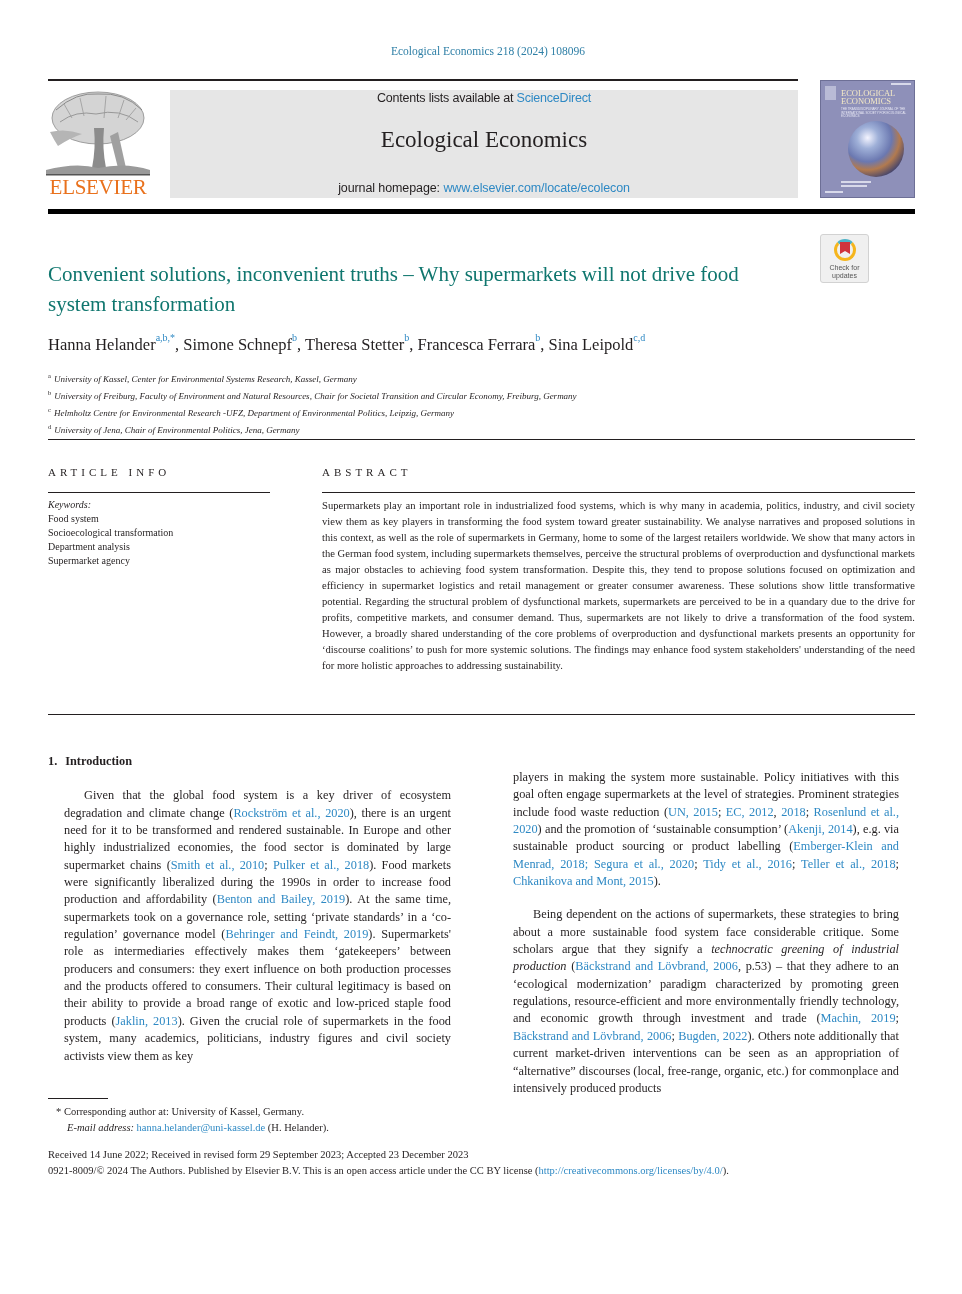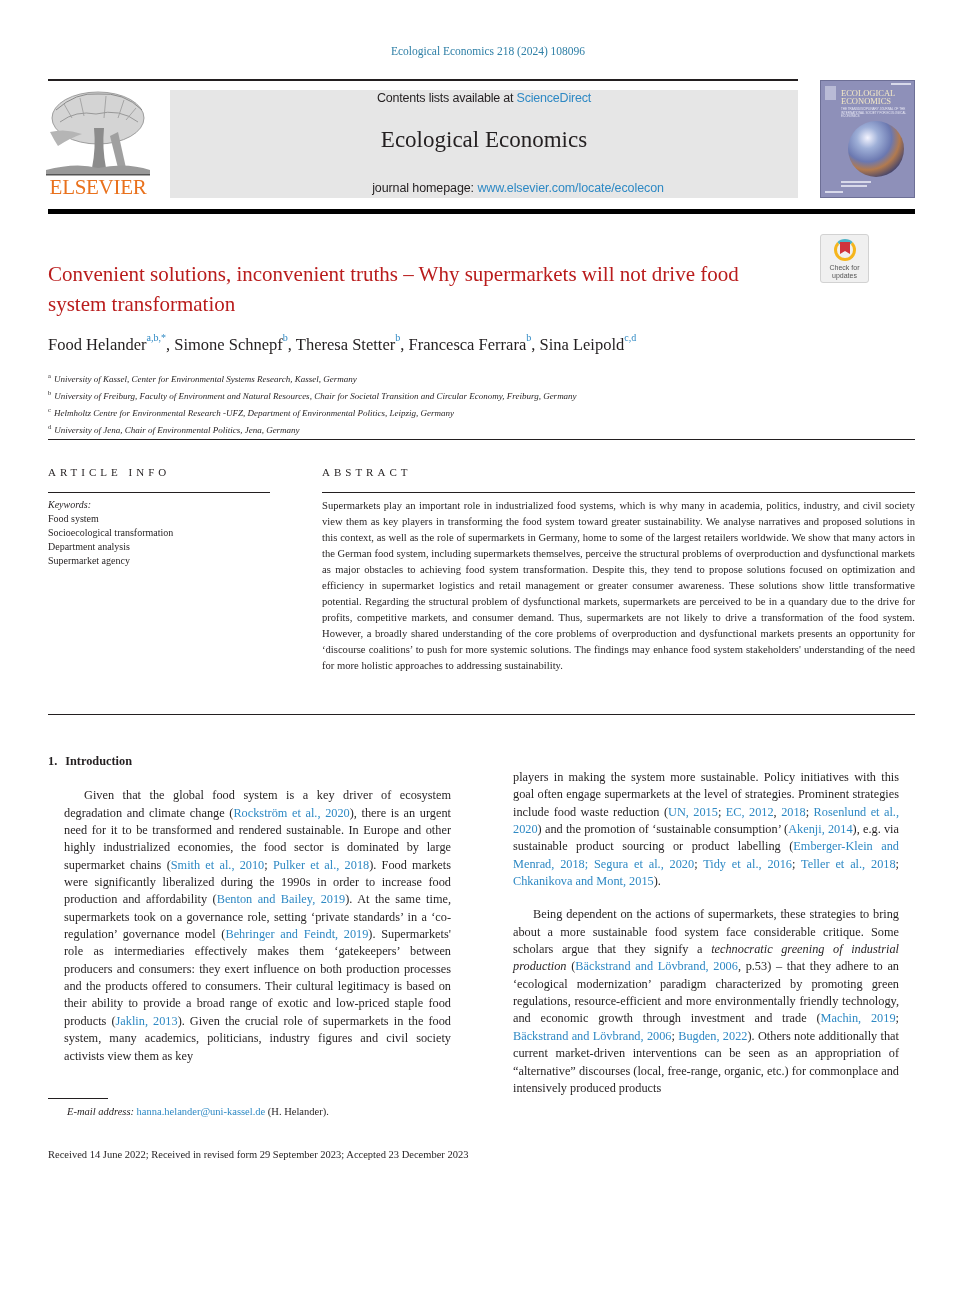--- a/index.html
+++ b/index.html
@@ -19,7 +19,7 @@
                      font-family: "Liberation Sans", sans-serif; letter-spacing: -0.2px; }
   .banner-title { position: absolute; top: 37px; left: 0; width: 100%; text-align: center; font-size: 23px; color: #231f20; }
   .banner-home { position: absolute; top: 91px; left: 0; width: 100%; text-align: center; font-size: 12.5px;
-                 font-family: "Liberation Sans", sans-serif; letter-spacing: -0.1px; padding-left: 34px; }
+                 font-family: "Liberation Sans", sans-serif; letter-spacing: -0.1px; }
   .cover { top: 80px; left: 820px; width: 95px; height: 118px; background: #8e90b9; border: 1px solid #6d6f96; box-sizing: border-box; overflow: hidden; }
   .cover-title { position: absolute; top: 8px; left: 20px; font-size: 8.5px; line-height: 8px; color: #f3e8c6; font-family: "Liberation Serif", serif; }
   .cover-sub { position: absolute; top: 27px; left: 20px; width: 70px; font-size: 3px; line-height: 3.5px; color: #e8e8f5; font-family: "Liberation Sans", sans-serif; }

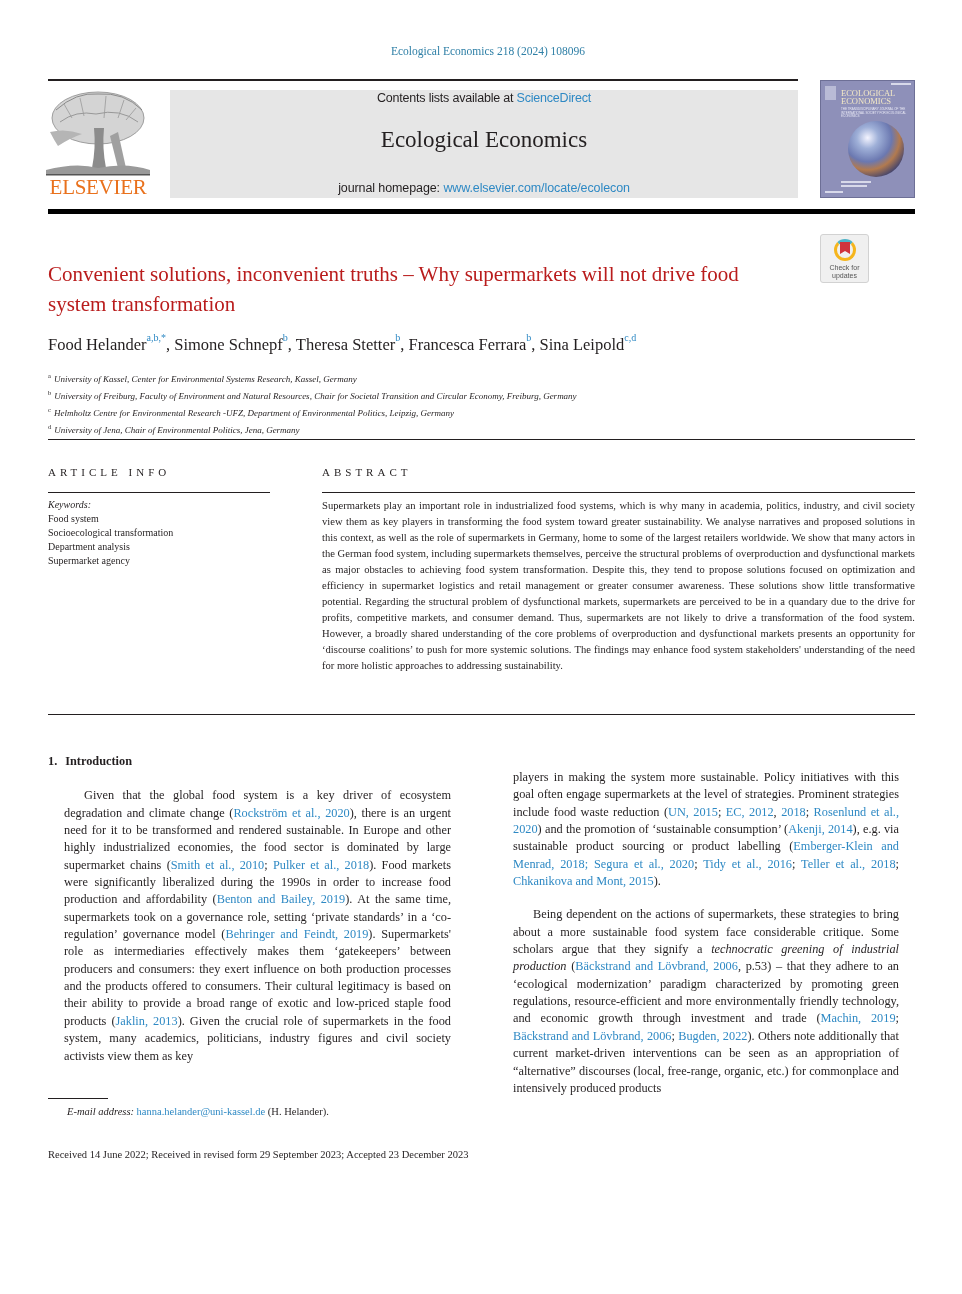--- a/index.html
+++ b/index.html
@@ -35,7 +35,7 @@
                     clip-path: polygon(0 0, 100% 0, 100% 100%, 50% 75%, 0 100%); }
   .crossmark-text { position: absolute; top: 29px; left: 0; width: 100%; text-align: center; font-family: "Liberation Sans", sans-serif;
                     font-size: 7px; line-height: 7.5px; color: #555; }
-  .title { top: 259px; left: 48px; width: 740px; font-size: 21px; line-height: 30px; color: #b91c1c; }
+  .title { top: 259px; left: 48px; width: 740px; font-size: 21px; line-height: 30px; color: #0f766e; }
   .authors { top: 334px; left: 48px; width: 860px; font-size: 16.5px; color: #231f20; }
   .authors sup { color: #2e89c4; font-size: 10px; position: relative; top: -2px; }
   .affils { top: 369px; left: 48px; width: 860px; font-size: 9px; line-height: 14px; font-style: italic; }

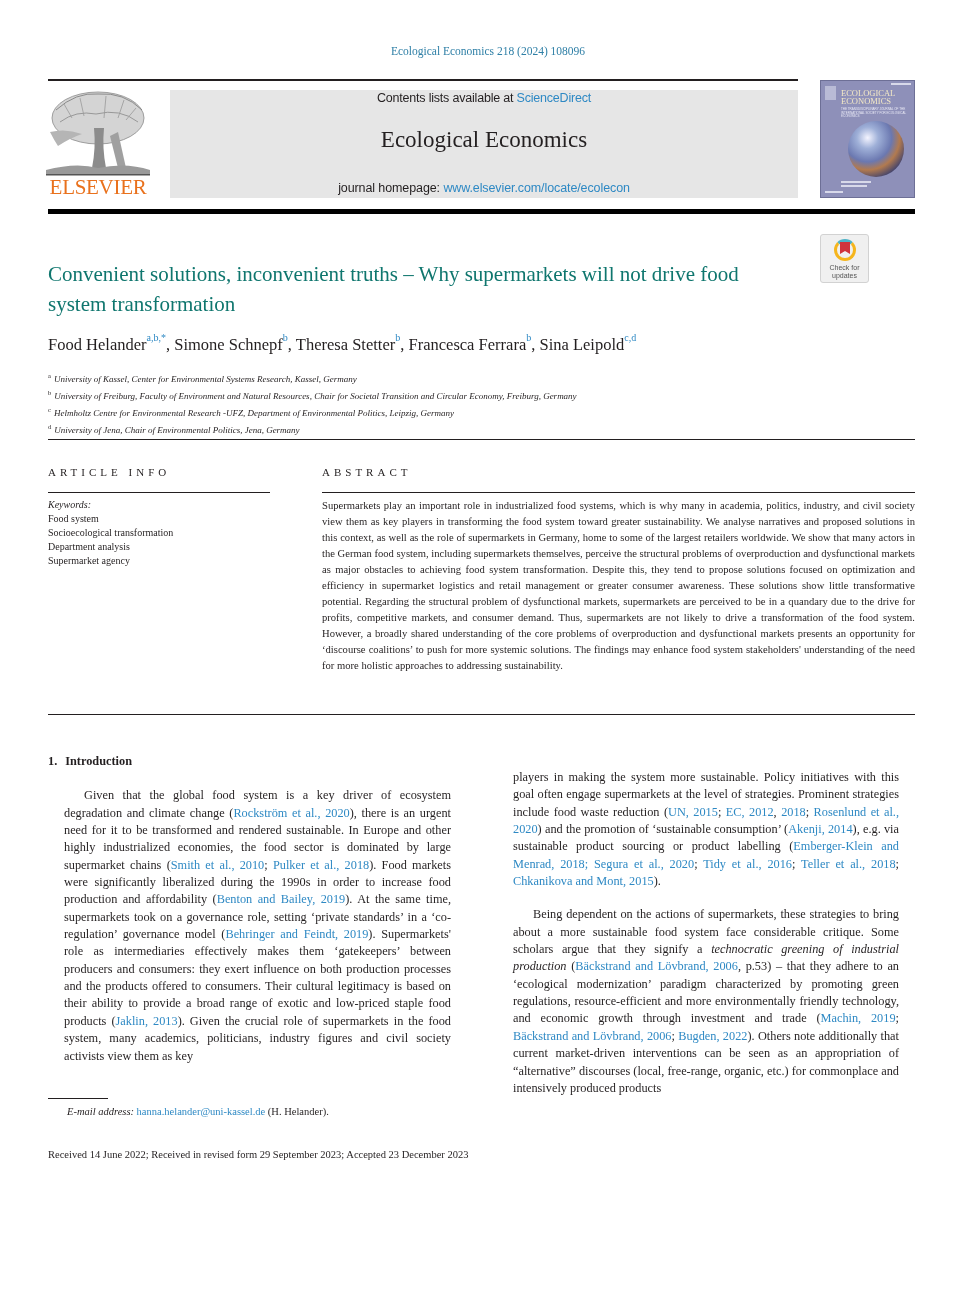--- a/index.html
+++ b/index.html
@@ -129,7 +129,7 @@
 <div class="abs title">Convenient solutions, inconvenient truths – Why supermarkets will not drive food system transformation</div>
 
 <div class="abs authors">
-  <span><span>Food Helander</span><sup>a,b,*</sup></span>,
+  <span><span>Hanna Helander</span><sup>a,b,*</sup></span>,
   <span><span>Simone Schnepf</span><sup>b</sup></span>,
   <span><span>Theresa Stetter</span><sup>b</sup></span>,
   <span><span>Francesca Ferrara</span><sup>b</sup></span>,

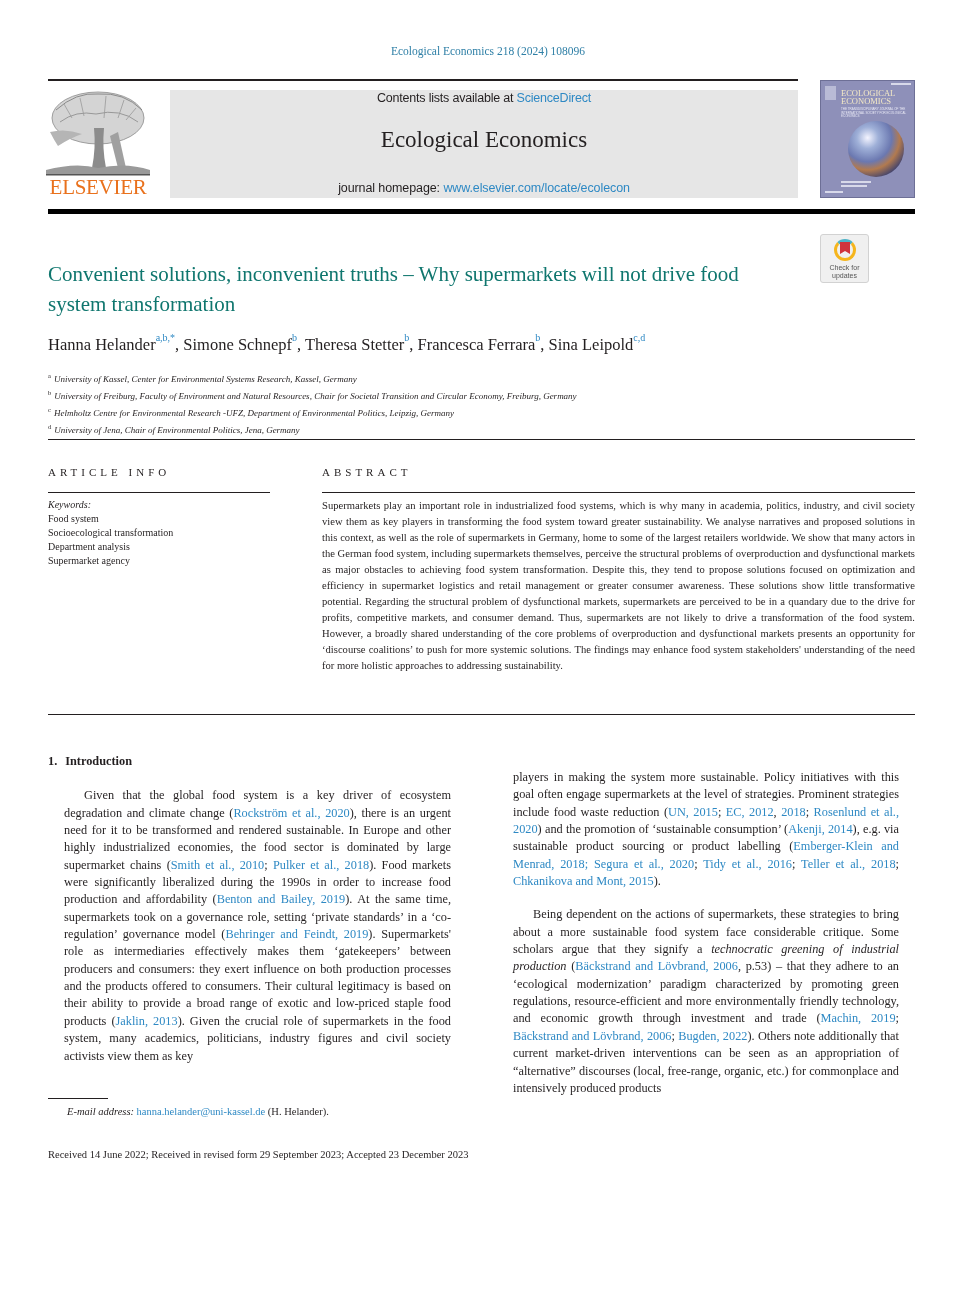--- a/index.html
+++ b/index.html
@@ -174,6 +174,7 @@
 
 <div class="abs fn-rule"></div>
 <div class="abs fn">
+  <div style="padding-left:8px;"><span>*</span> <span>Corresponding author at: University of Kassel, Germany.</span></div>
   <div style="padding-left:19px;">
     <span class="email-label">E-mail address:</span>
     <a class="link" href="#">hanna.helander@uni-kassel.de</a>

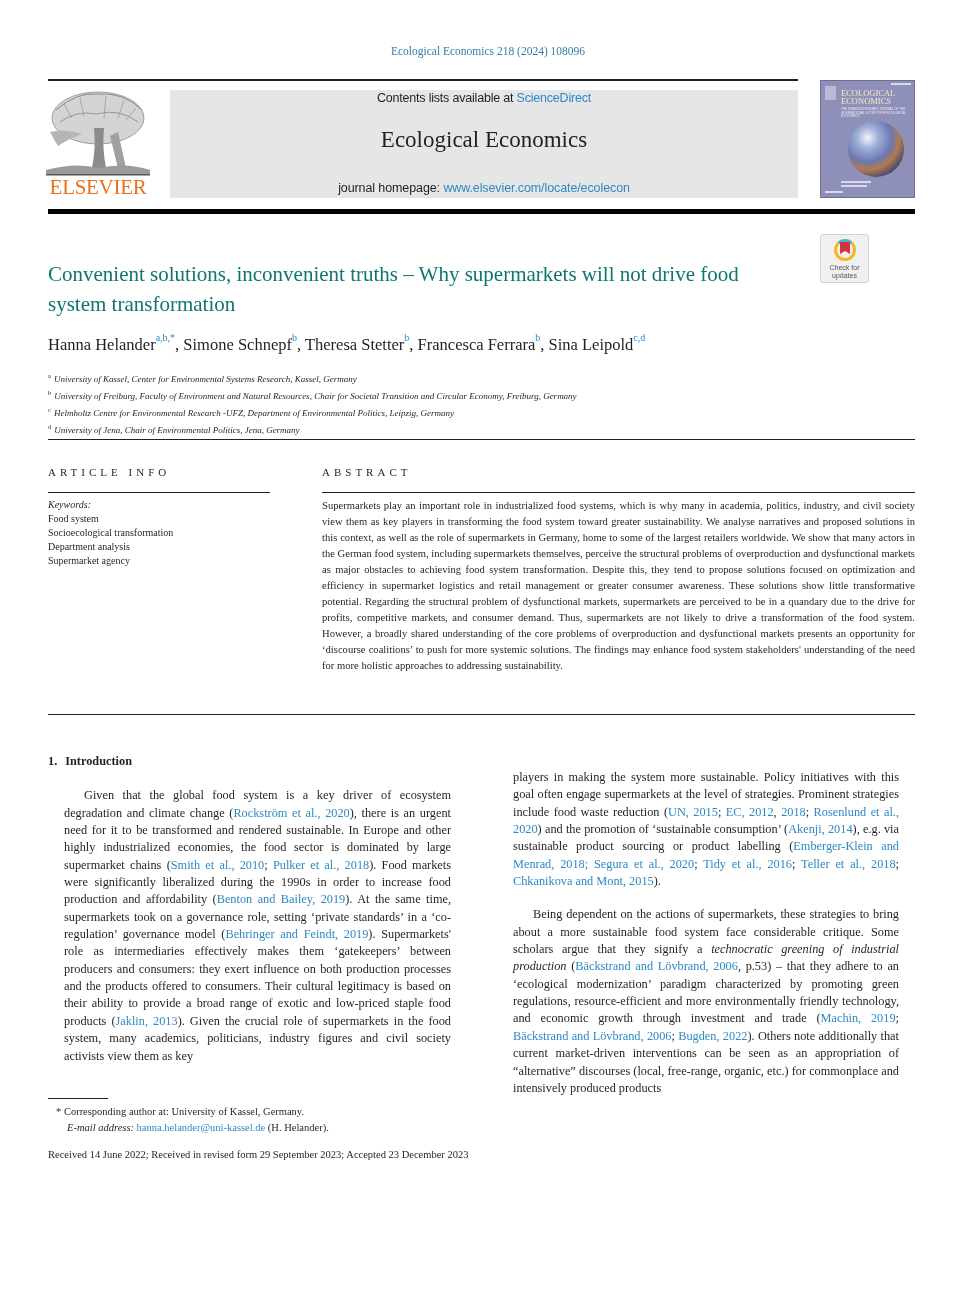--- a/index.html
+++ b/index.html
@@ -184,6 +184,7 @@
 
 <div class="abs meta">
   <div>Received 14 June 2022; Received in revised form 29 September 2023; Accepted 23 December 2023</div>
+  <div><span>0921-8009/© 2024 The Authors. Published by Elsevier B.V. This is an open access article under the CC BY license (</span><a class="link" href="#">http://creativecommons.org/licenses/by/4.0/</a><span>).</span></div>
 </div>
 
 </body></html>

